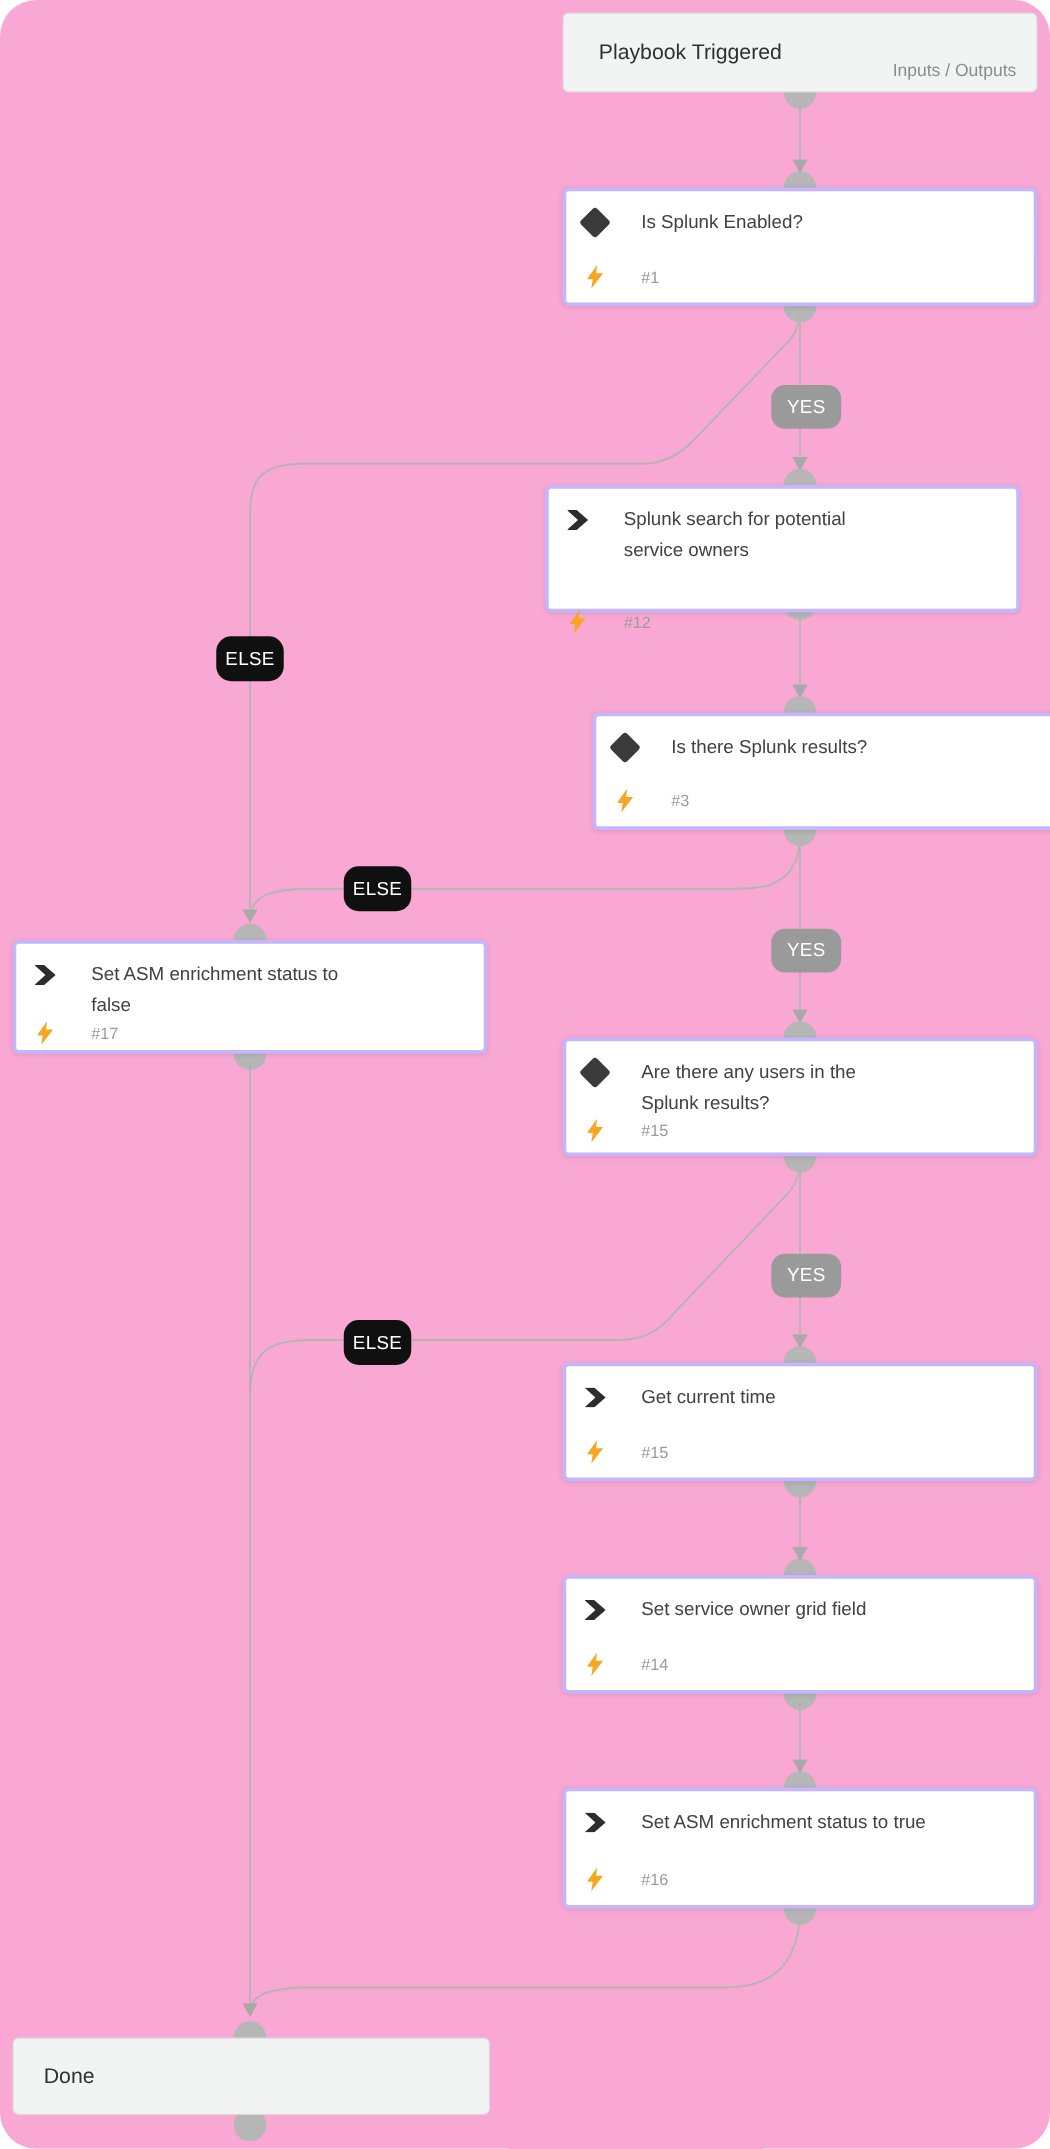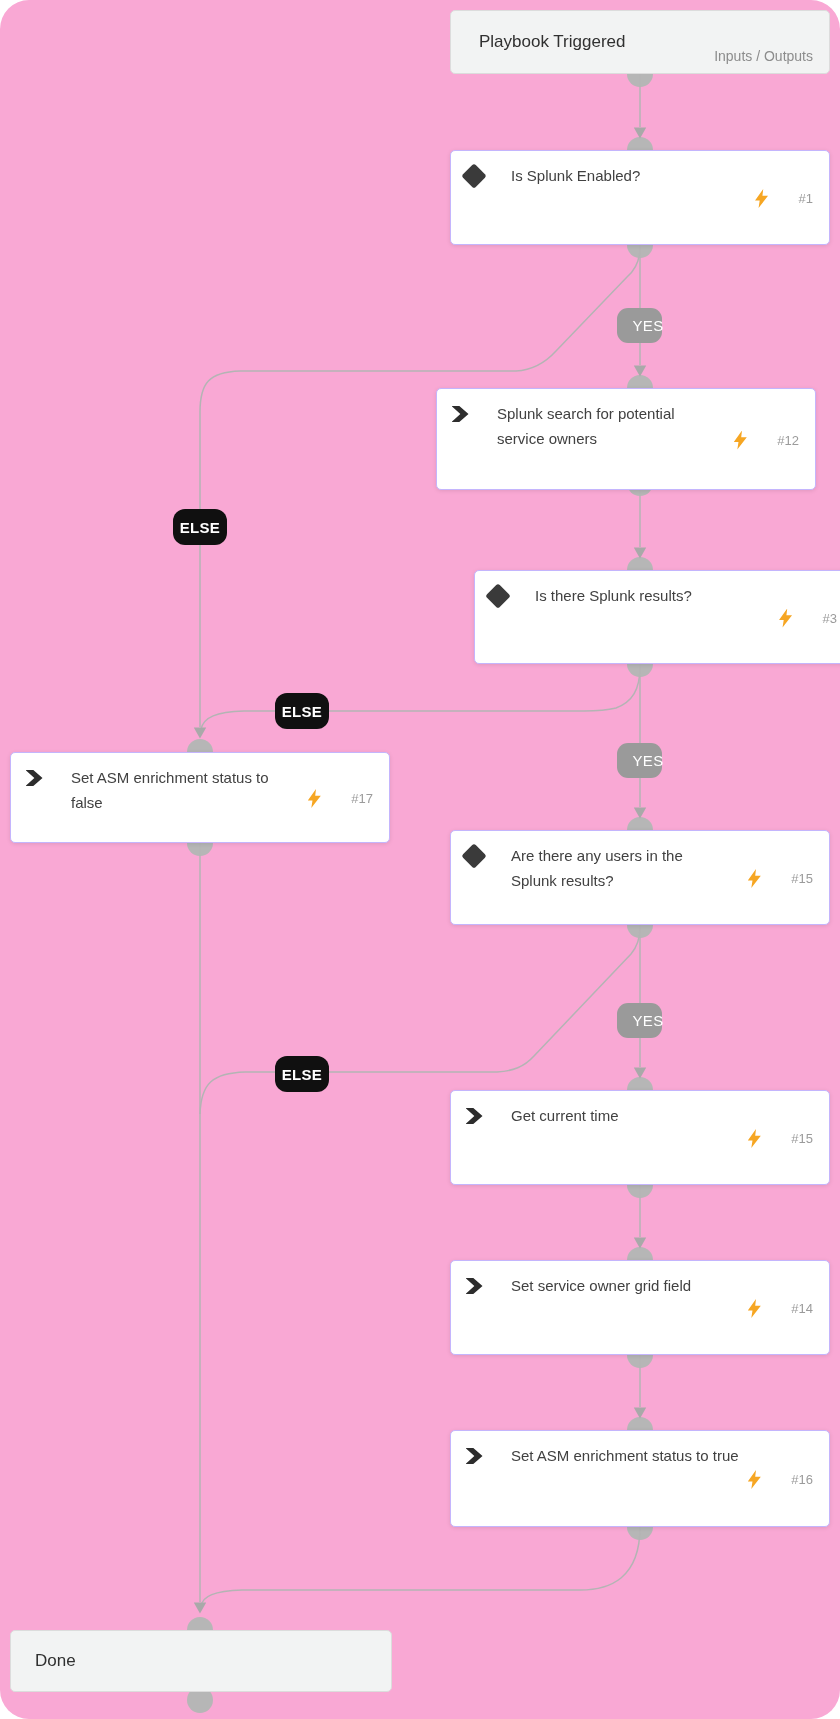--- a/index.html
+++ b/index.html
@@ -15,9 +15,9 @@
 
   .card{
     position:absolute;z-index:2;box-sizing:border-box;
-    background:#ffffff;border:1px solid #c4b5fd;border-radius:5px;
+    background:#ffffff;border:3px solid #c4b5fd;border-radius:5px;
     box-shadow:0 1px 4px rgba(0,0,0,.10);
-    display:flex;flex-direction:row;justify-content:space-between;
+    display:flex;flex-direction:column;justify-content:space-between;
     padding:13px 16px 11px 12px;cursor:pointer;
   }
   .trow{display:flex;align-items:flex-start;}

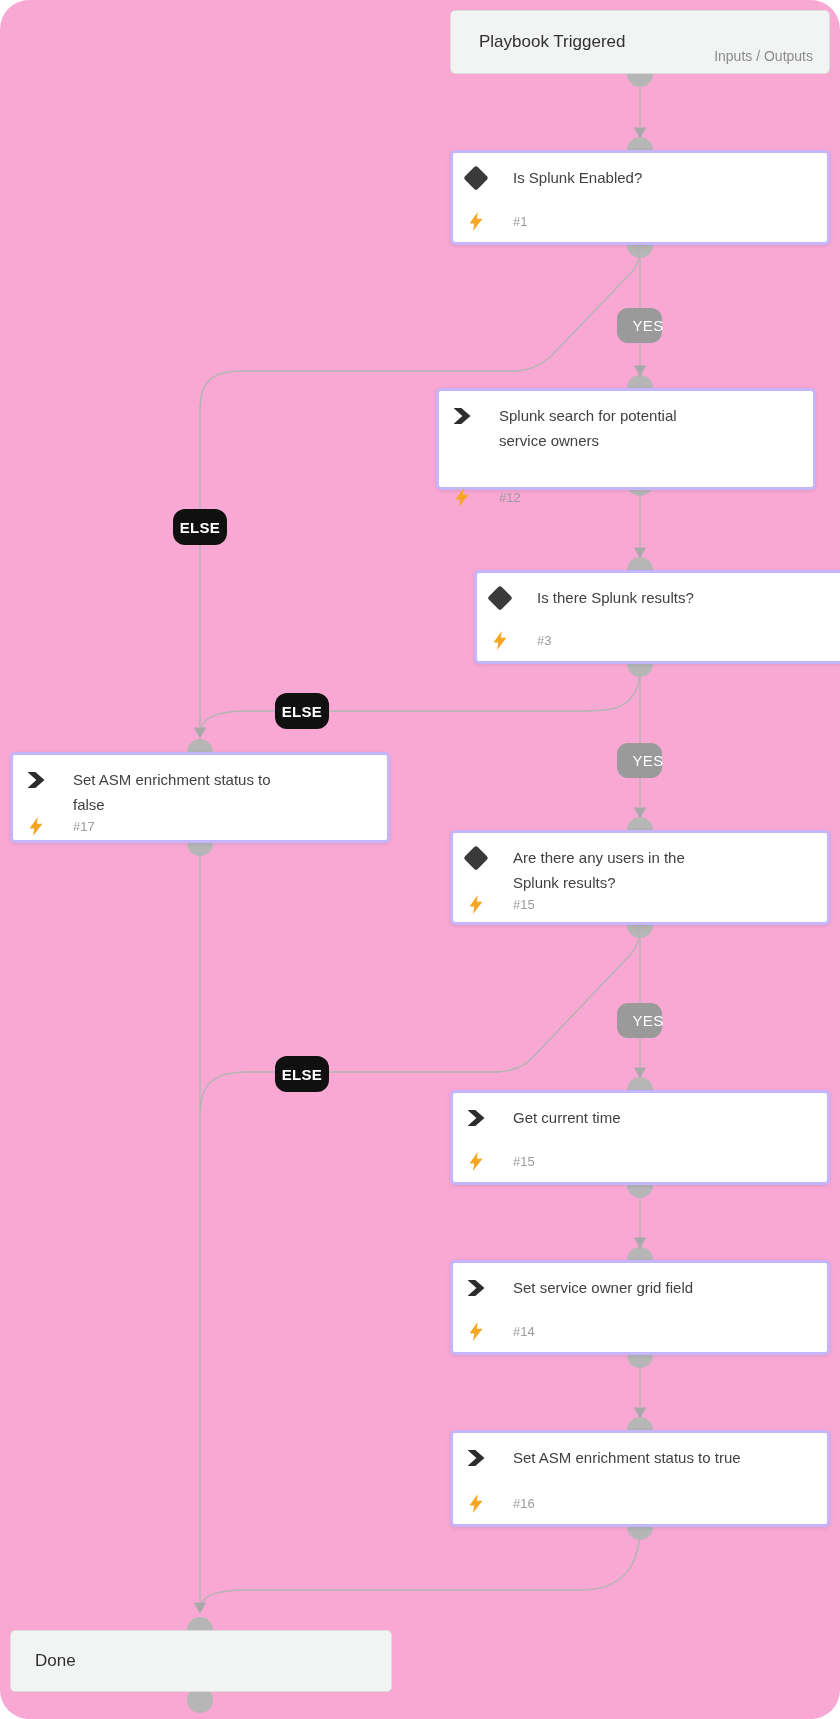--- a/index.html
+++ b/index.html
@@ -45,7 +45,7 @@
     display:flex;align-items:center;justify-content:center;
     font-size:15px;letter-spacing:.3px;
   }
-  .badge-yes{width:28px;height:35px;background:#9a9a9a;border-radius:11px;padding-left:17px;}
+  .badge-yes{width:56px;height:35px;background:#9a9a9a;border-radius:11px;}
   .badge-else{width:54px;height:36px;background:#101010;border-radius:12px;font-weight:bold;}
 </style>
 </head>

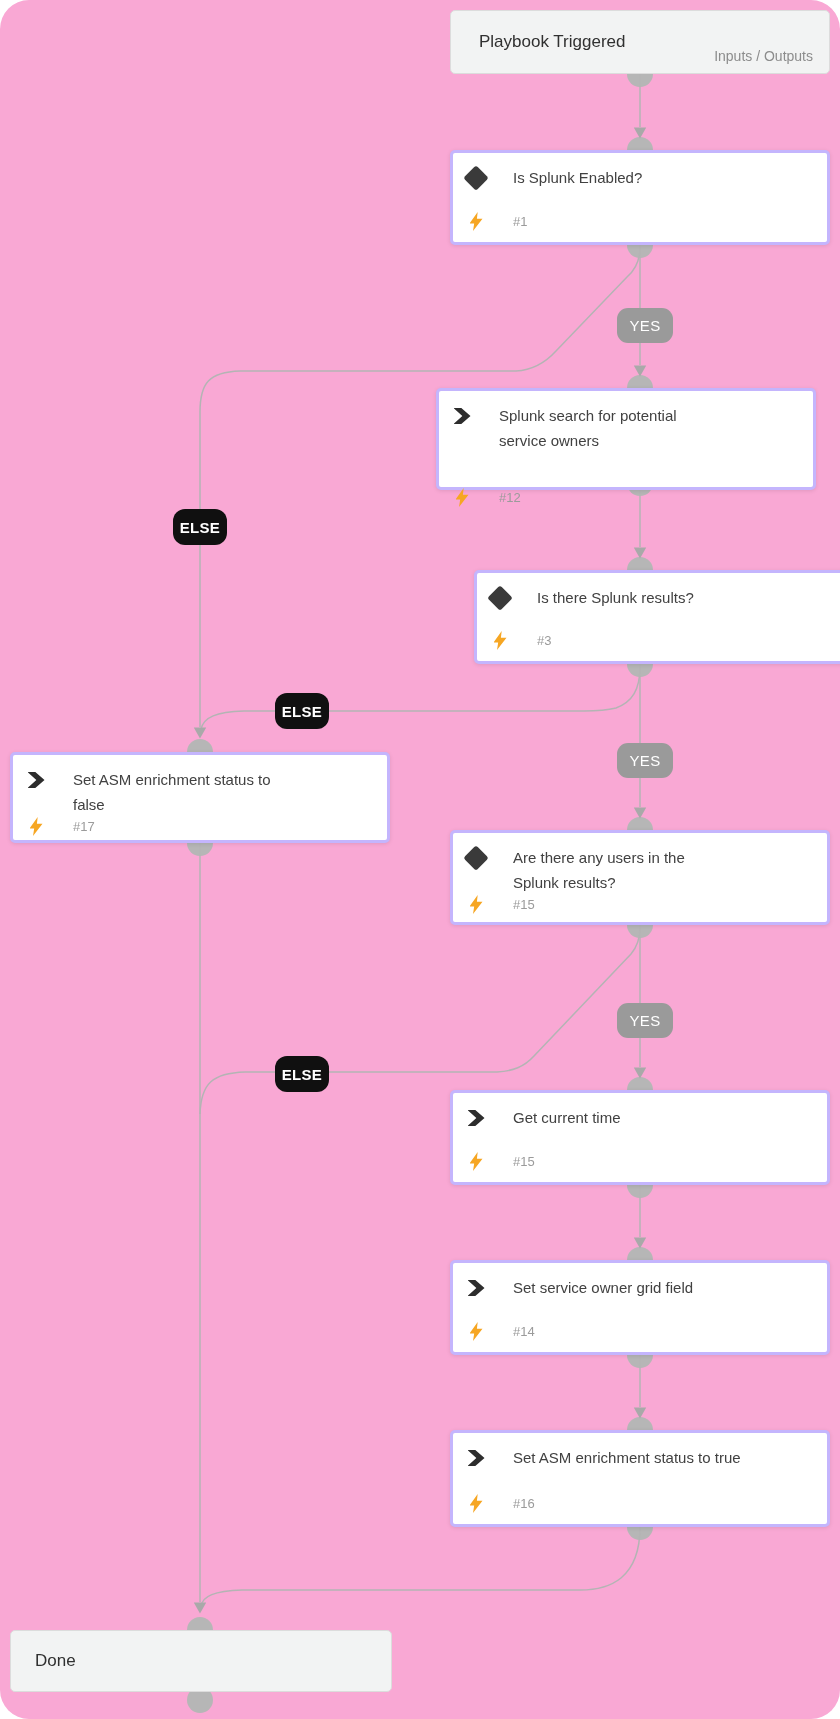--- a/index.html
+++ b/index.html
@@ -46,7 +46,7 @@
     font-size:15px;letter-spacing:.3px;
   }
   .badge-yes{width:56px;height:35px;background:#9a9a9a;border-radius:11px;}
-  .badge-else{width:54px;height:36px;background:#101010;border-radius:12px;font-weight:bold;}
+  .badge-else{width:54px;height:36px;background:#101010;border-radius:12px;}
 </style>
 </head>
 <body>

